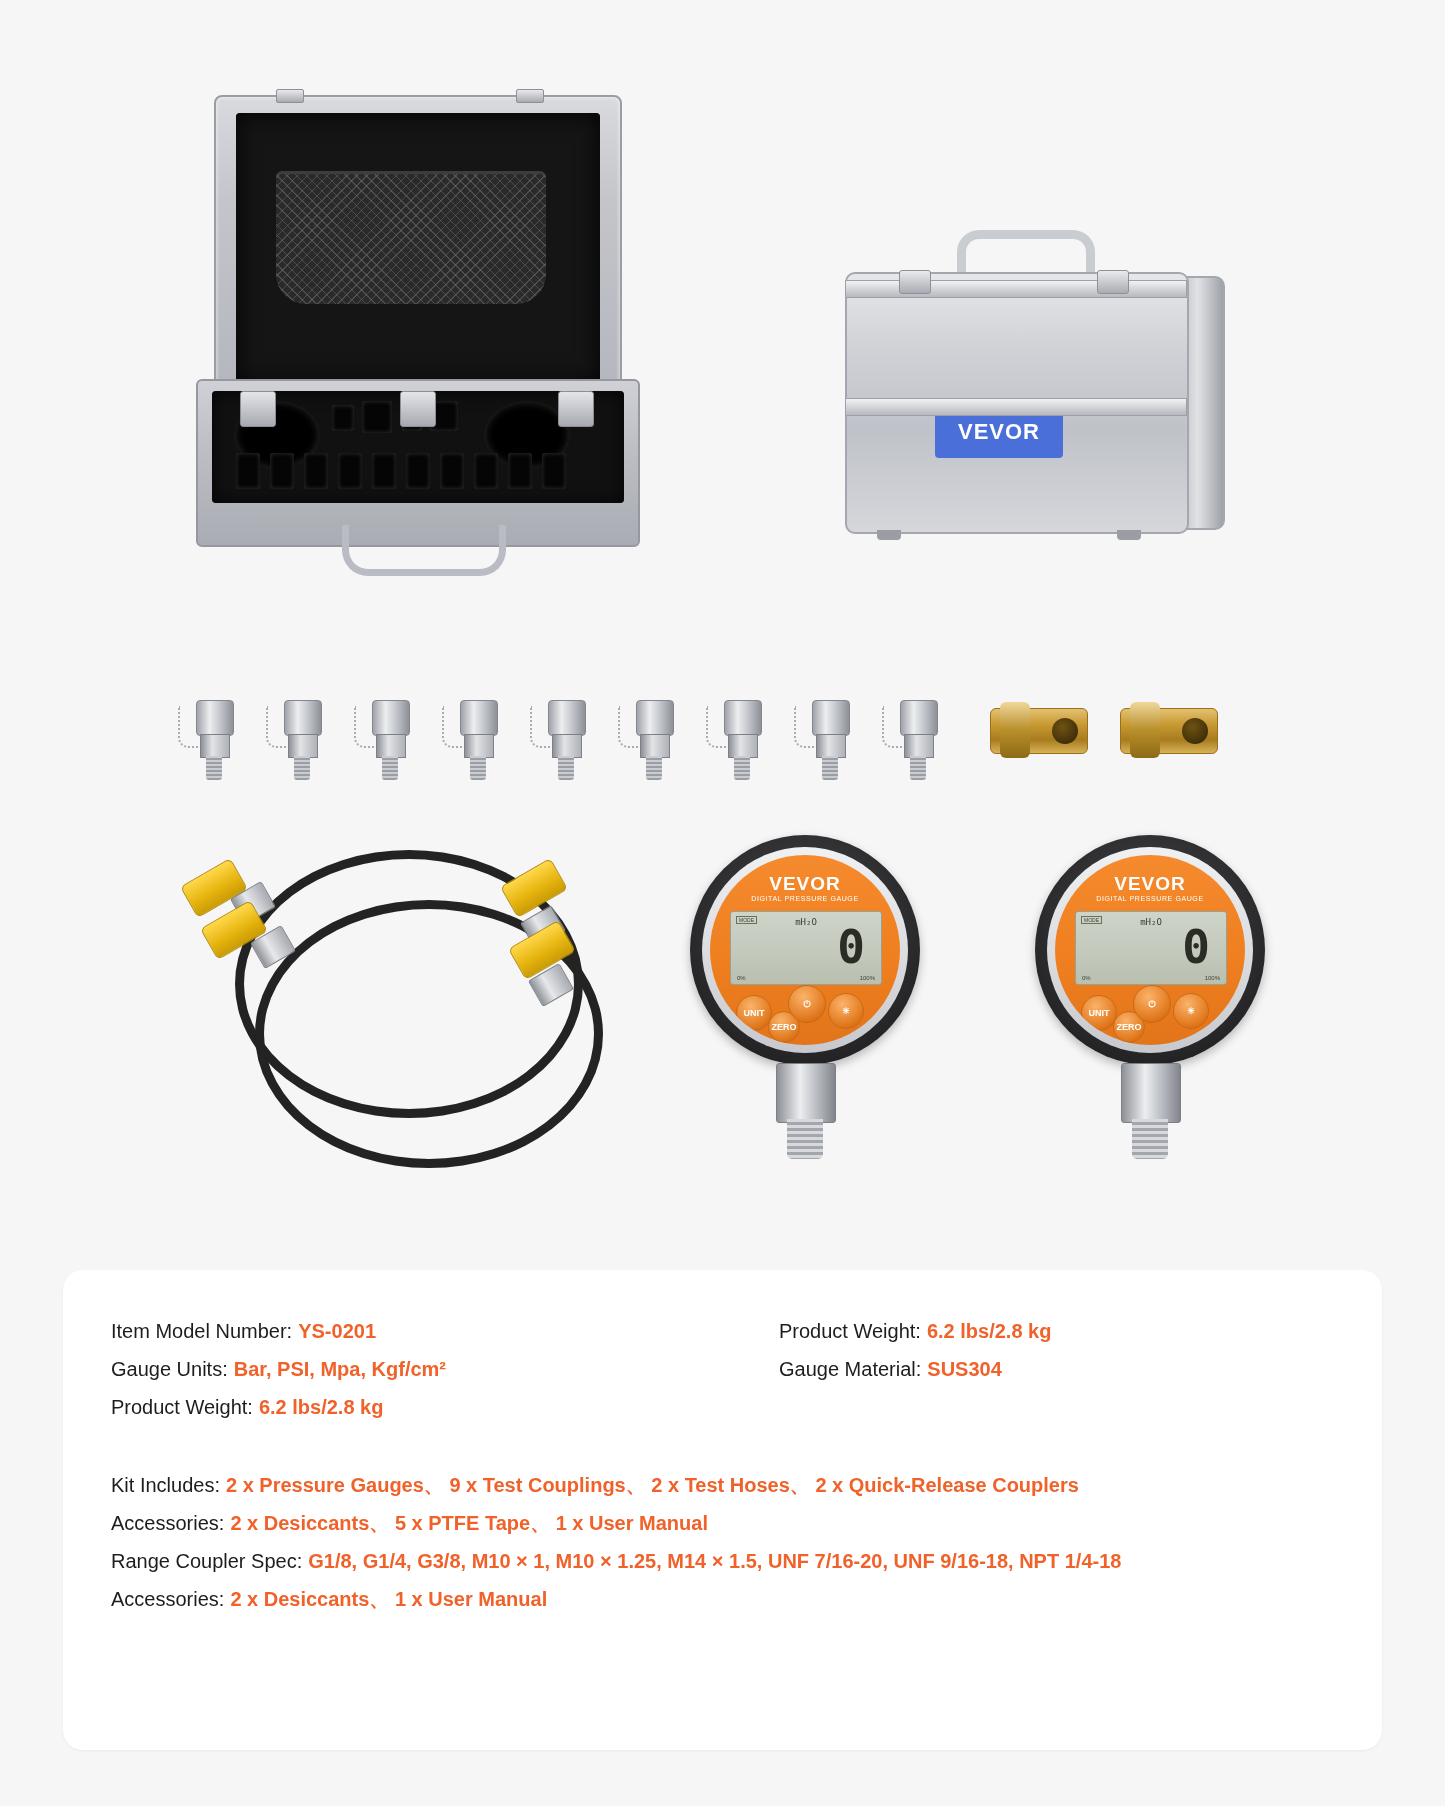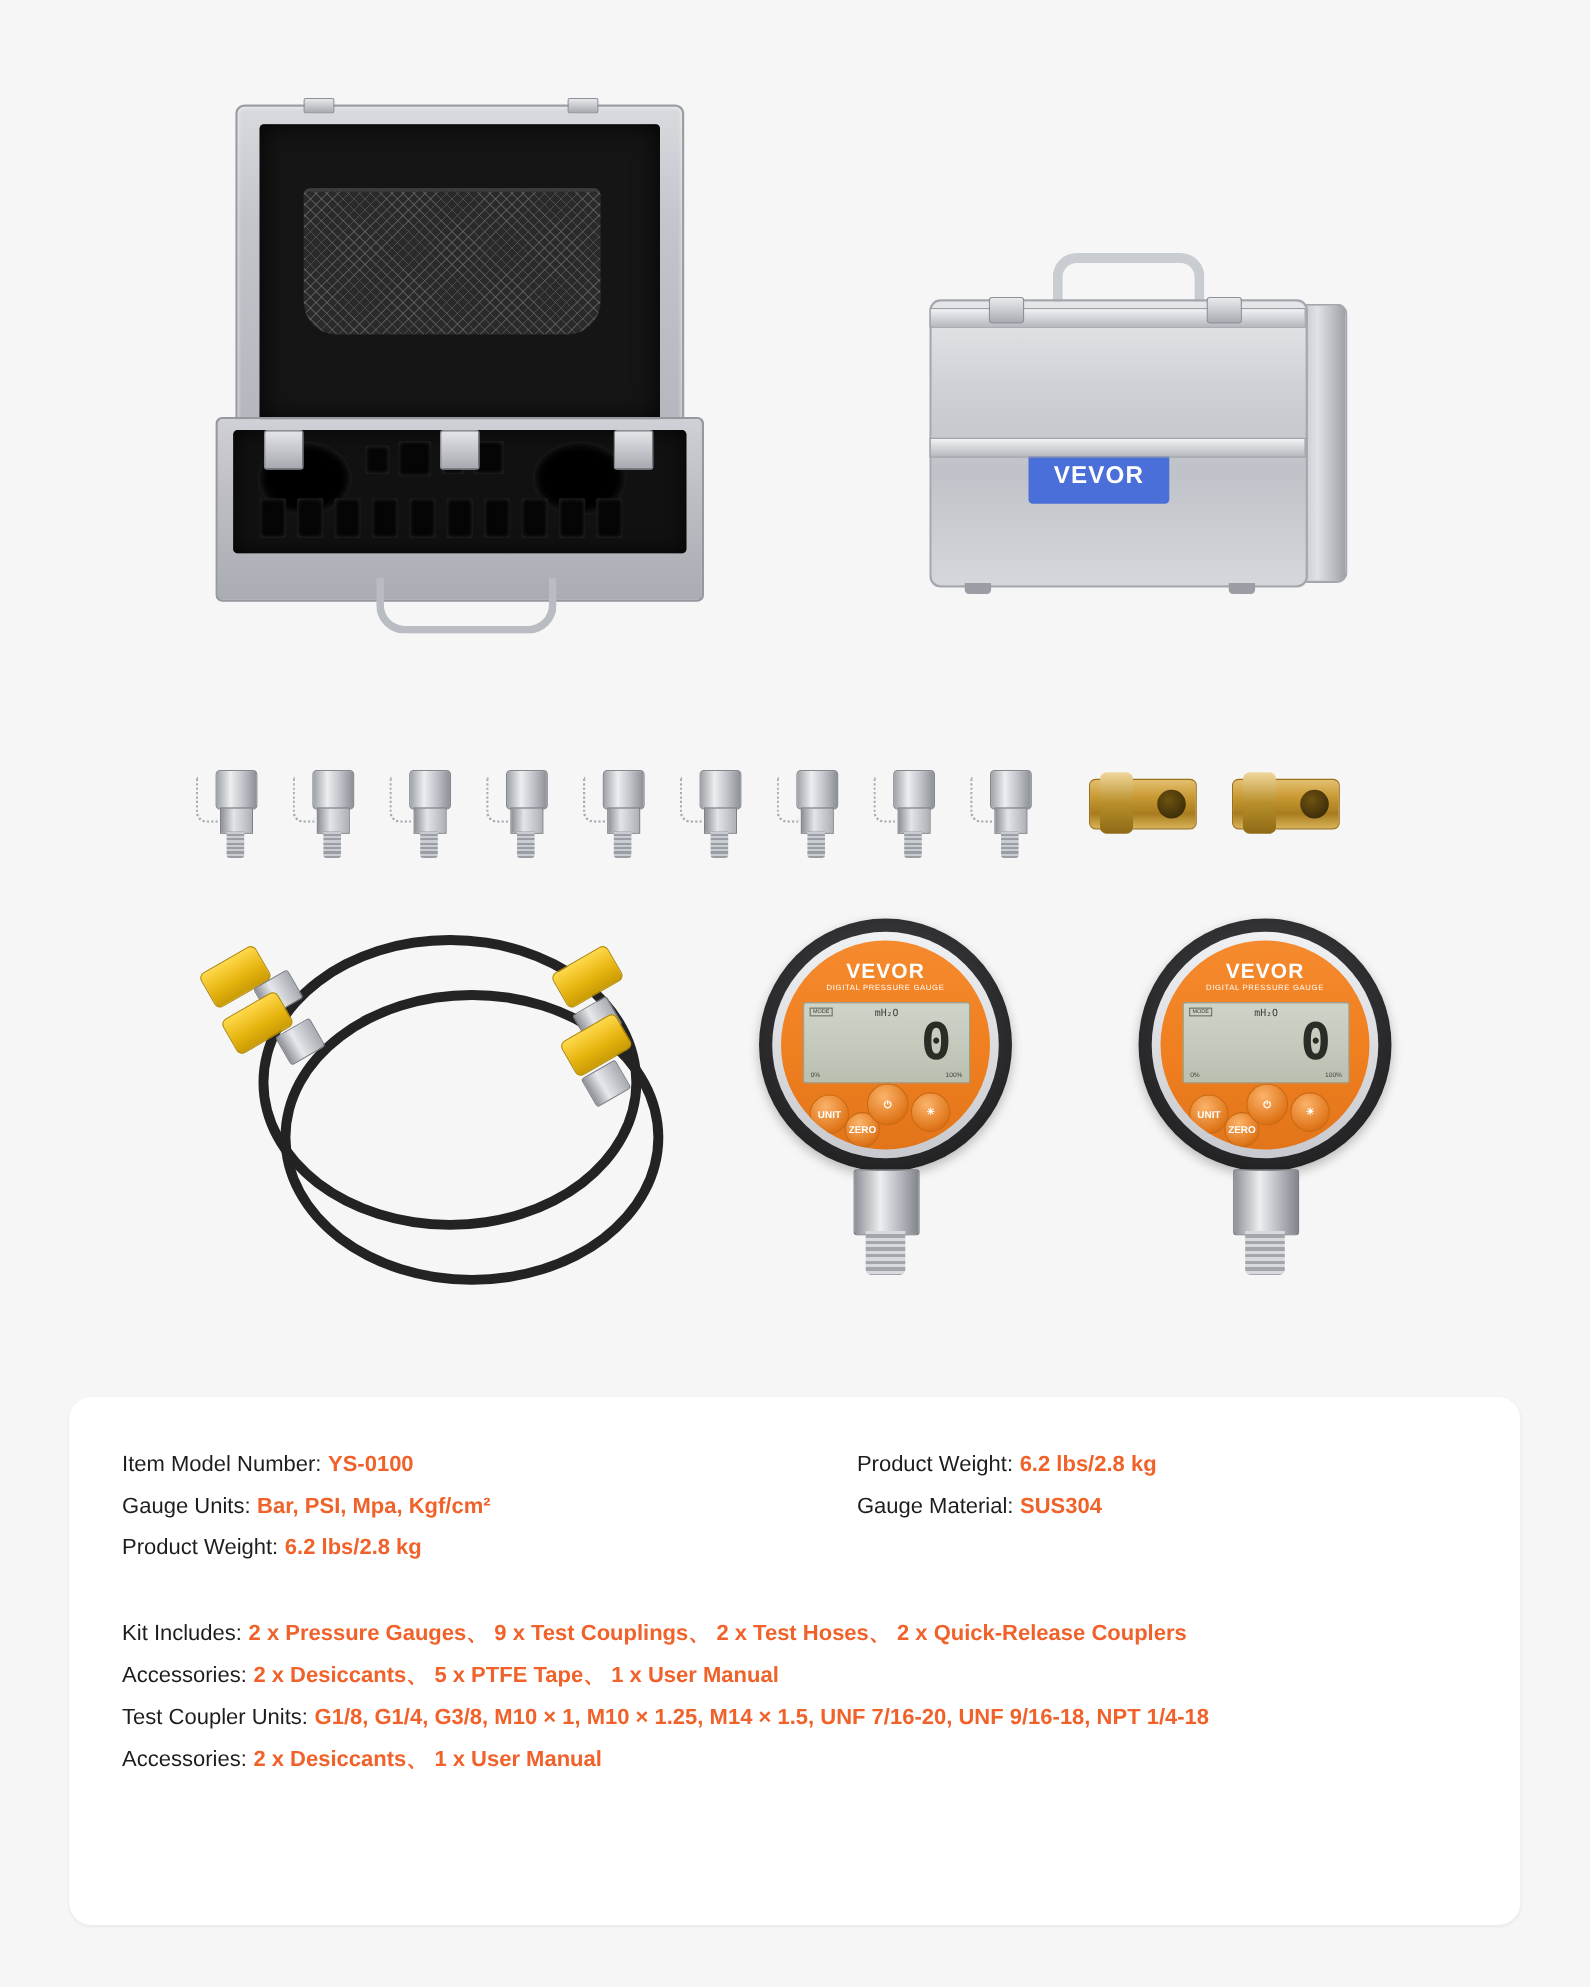--- a/index.html
+++ b/index.html
@@ -681,7 +681,7 @@
       <div class="two-col">
         <div class="col-left">
           <div class="spec-row">
-            <span class="spec-label">Item Model Number:</span><span class="spec-value">YS-0100</span>
+            <span class="spec-label">Item Model Number:</span><span class="spec-value">YS-0201</span>
           </div>
           <div class="spec-row">
             <span class="spec-label">Gauge Units:</span><span class="spec-value">Bar, PSI, Mpa, Kgf/cm²</span>

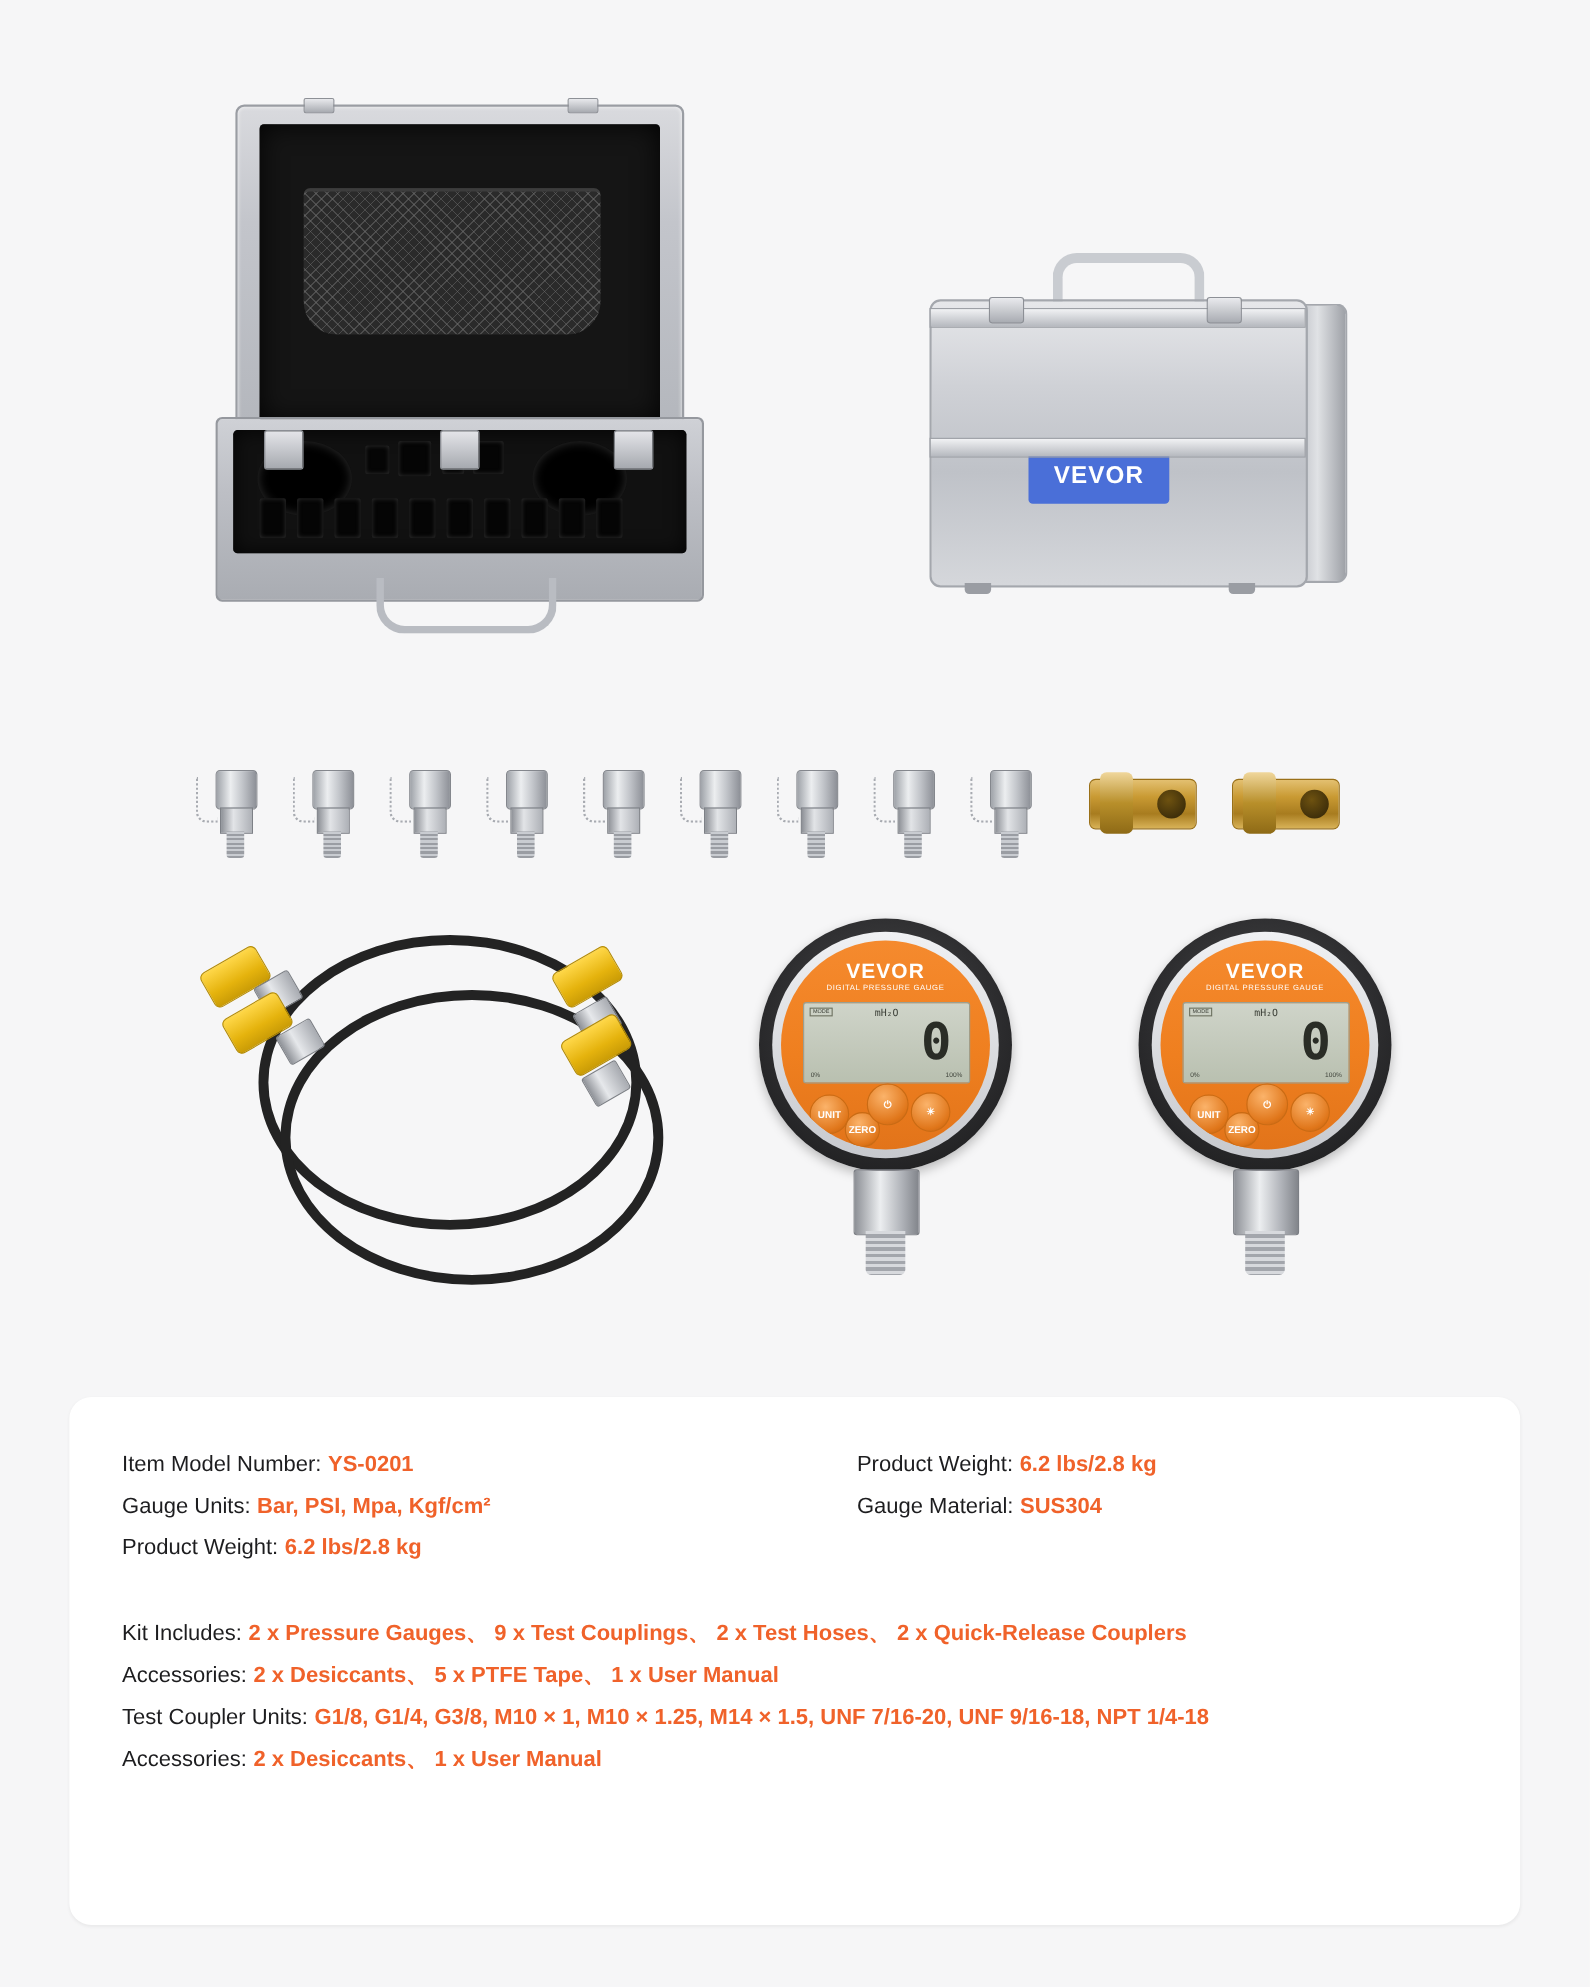--- a/index.html
+++ b/index.html
@@ -708,7 +708,7 @@
           <span class="spec-label">Accessories:</span><span class="spec-value">2 x Desiccants、 5 x PTFE Tape、 1 x User Manual</span>
         </div>
         <div class="spec-row">
-          <span class="spec-label">Test Coupler Units:</span><span class="spec-value">G1/8, G1/4, G3/8, M10 × 1, M10 × 1.25, M14 × 1.5, UNF 7/16-20, UNF 9/16-18, NPT 1/4-18</span>
+          <span class="spec-label">Range Coupler Spec:</span><span class="spec-value">G1/8, G1/4, G3/8, M10 × 1, M10 × 1.25, M14 × 1.5, UNF 7/16-20, UNF 9/16-18, NPT 1/4-18</span>
         </div>
         <div class="spec-row">
           <span class="spec-label">Accessories:</span><span class="spec-value">2 x Desiccants、 1 x User Manual</span>

